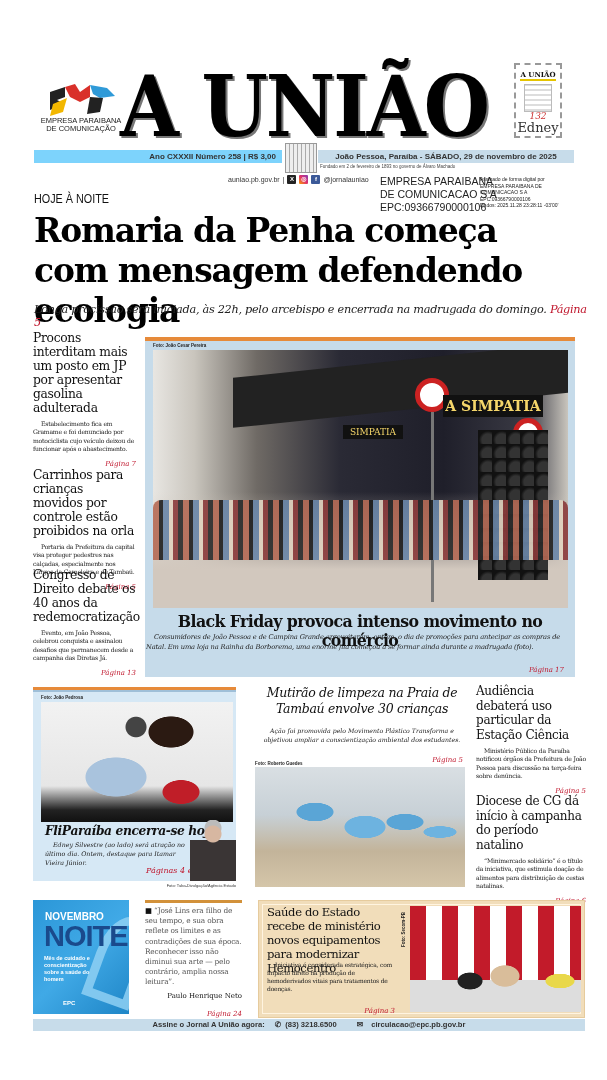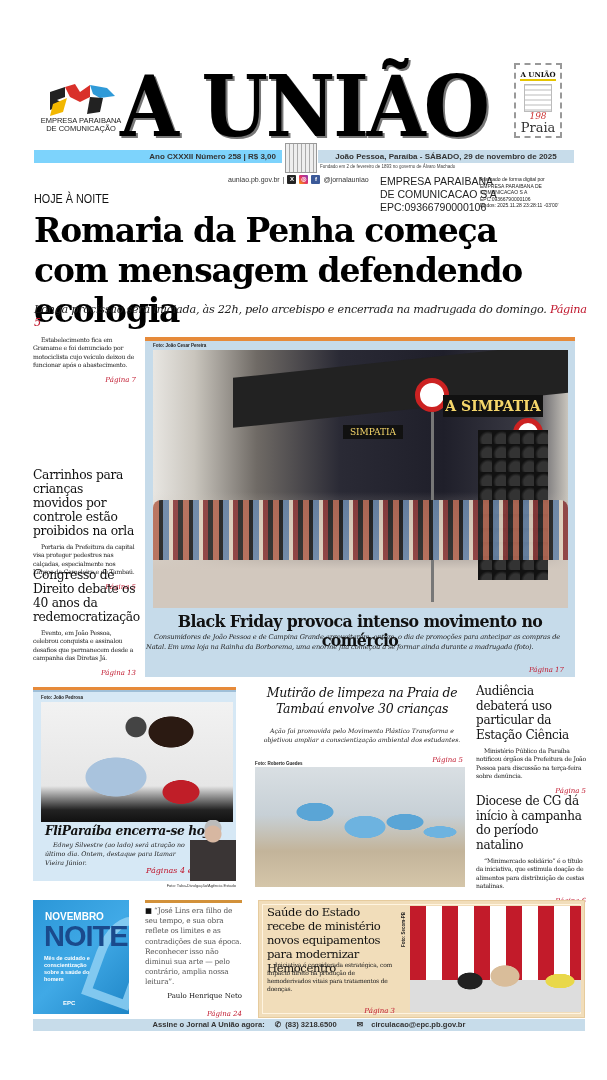--- a/index.html
+++ b/index.html
@@ -142,7 +142,7 @@
   <div class="s1">A UNIÃO</div>
   <div class="s2"></div>
   <div class="s3">
-    <small>198</small>
+    <small>132</small>
     <span>Praia</span>
   </div>
 </div>

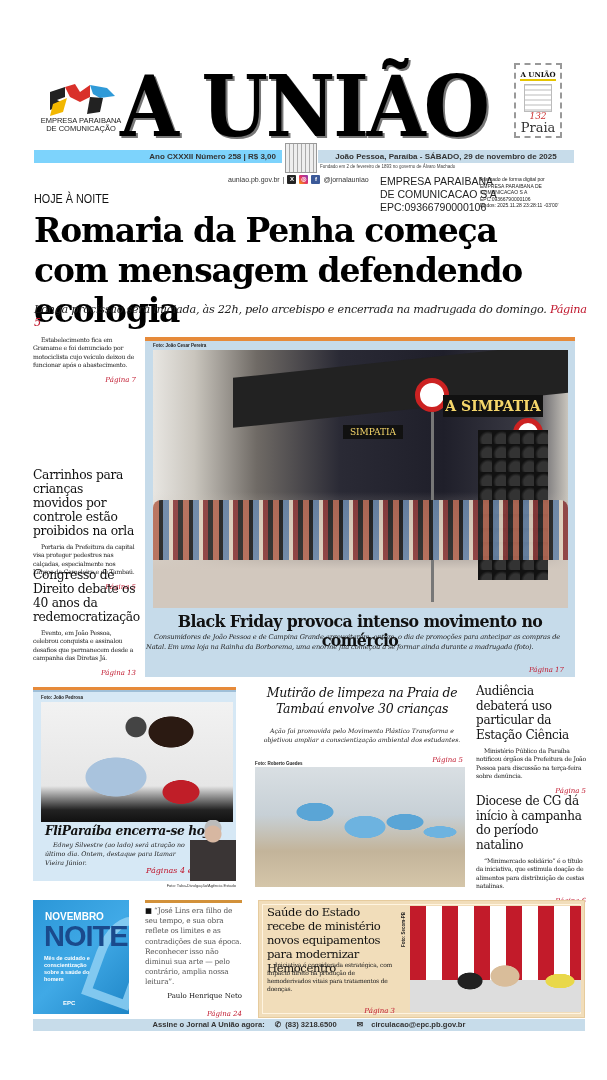--- a/index.html
+++ b/index.html
@@ -143,7 +143,7 @@
   <div class="s2"></div>
   <div class="s3">
     <small>132</small>
-    <span>Praia</span>
+    <span>Edney</span>
   </div>
 </div>
 

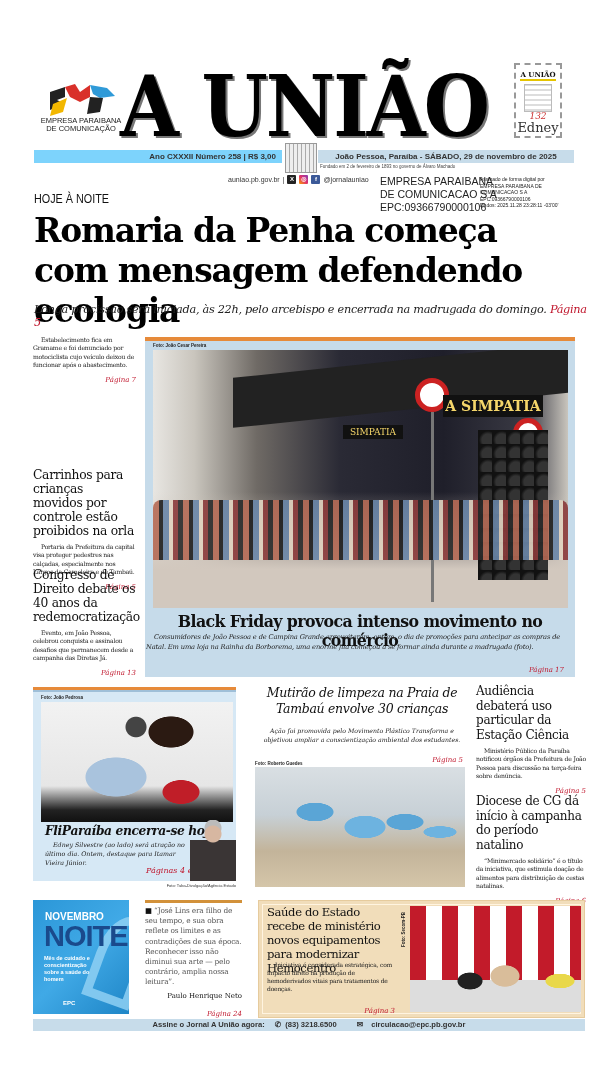--- a/index.html
+++ b/index.html
@@ -182,6 +182,7 @@
 </div>
 
 <div class="abs lcol" style="top:331px;">
+  <h3>Procons interditam mais um posto em JP por apresentar gasolina adulterada</h3>
   <p>Estabelecimento fica em Gramame e foi denunciado por motociclista cujo veículo deixou de funcionar após o abastecimento.</p>
   <div class="pg">Página 7</div>
 </div>

